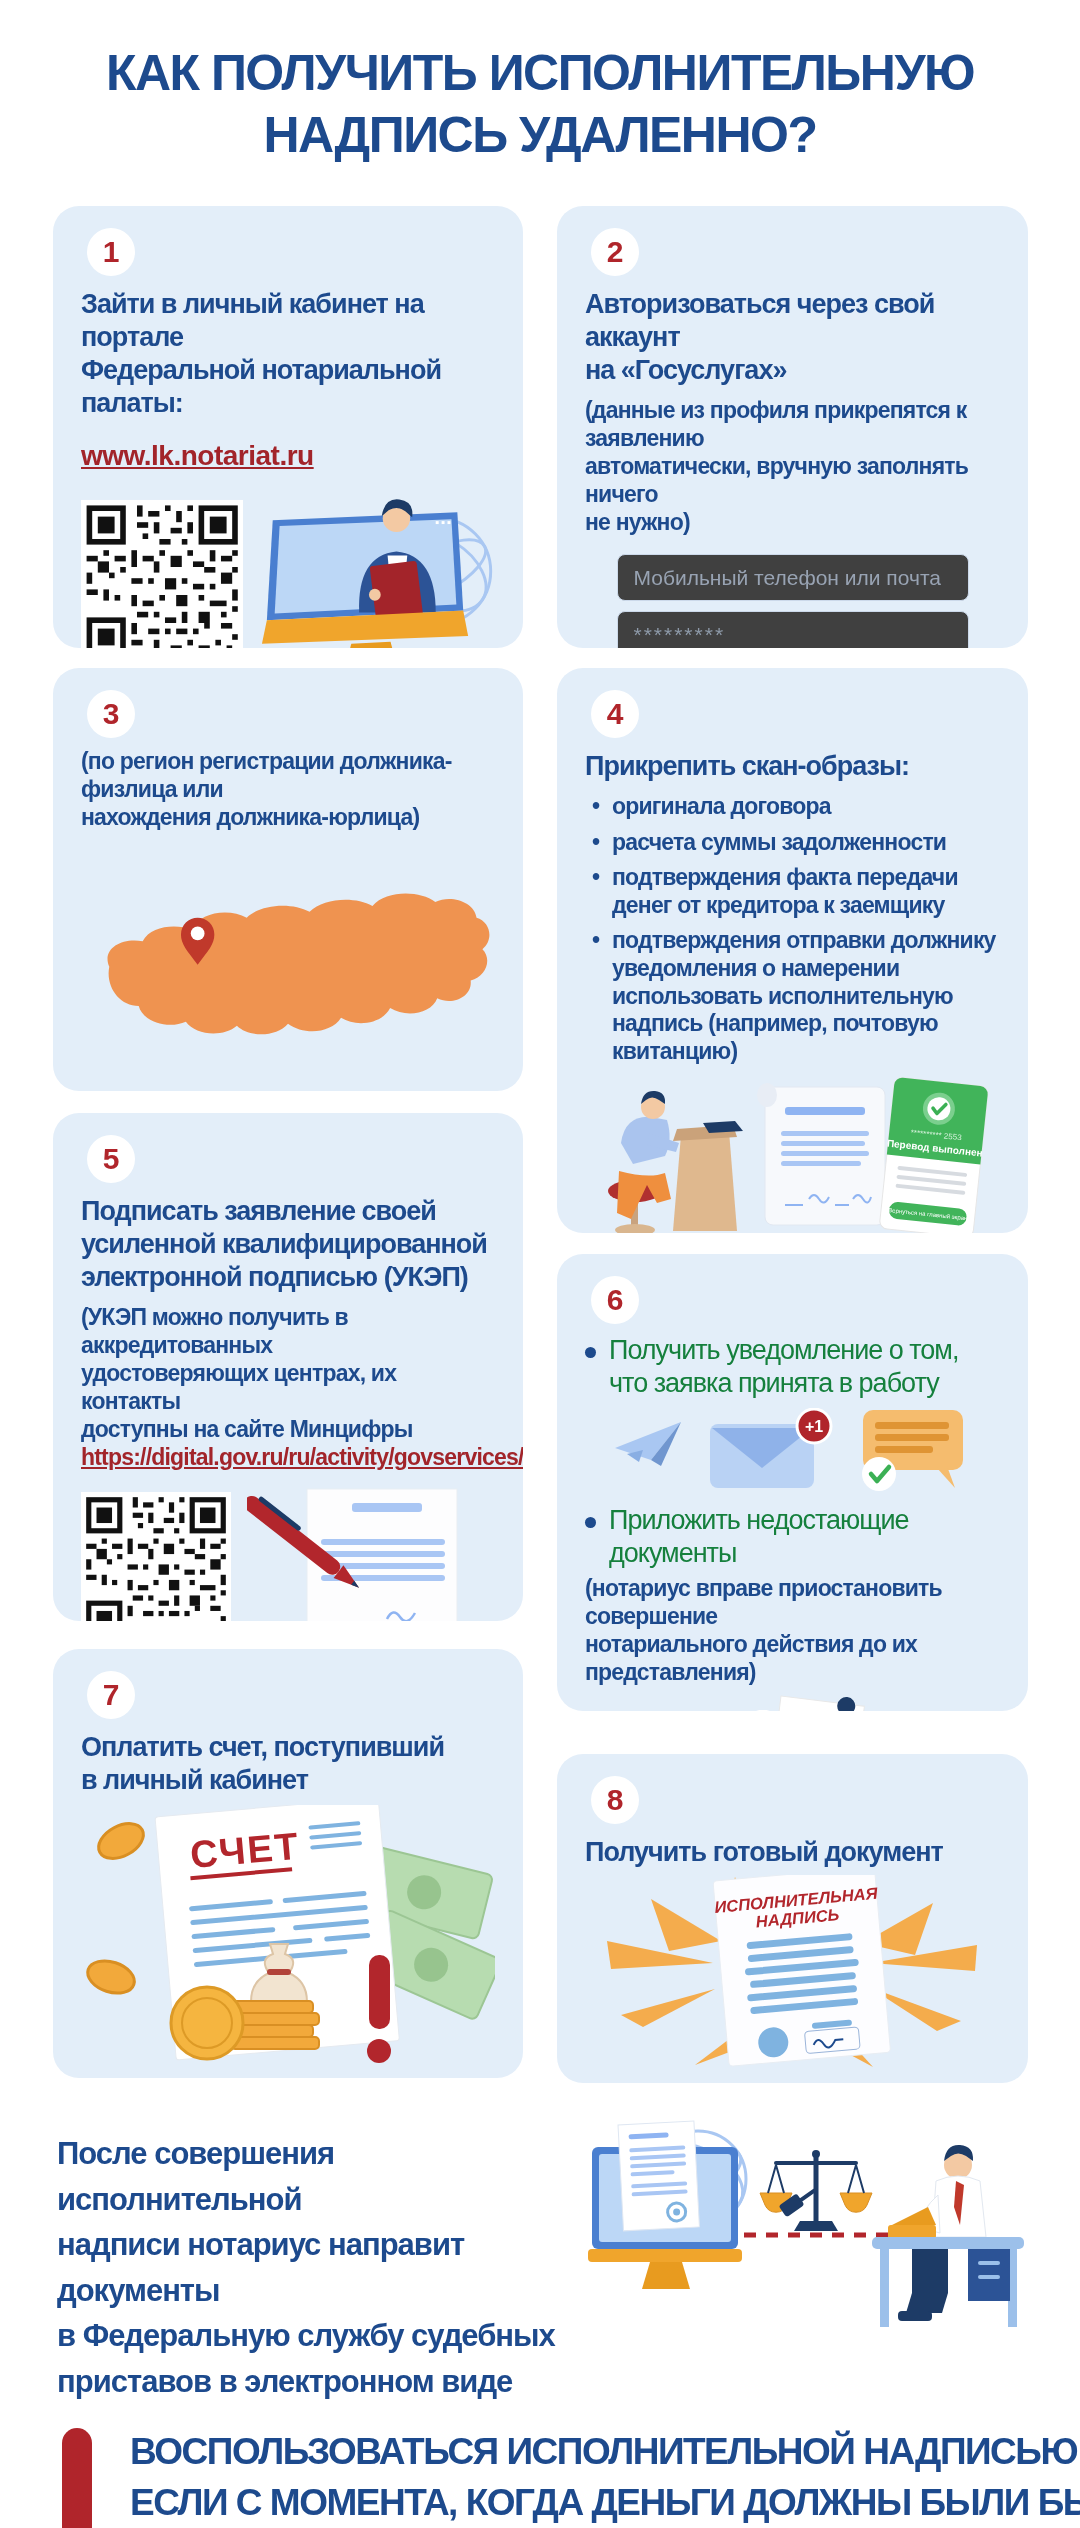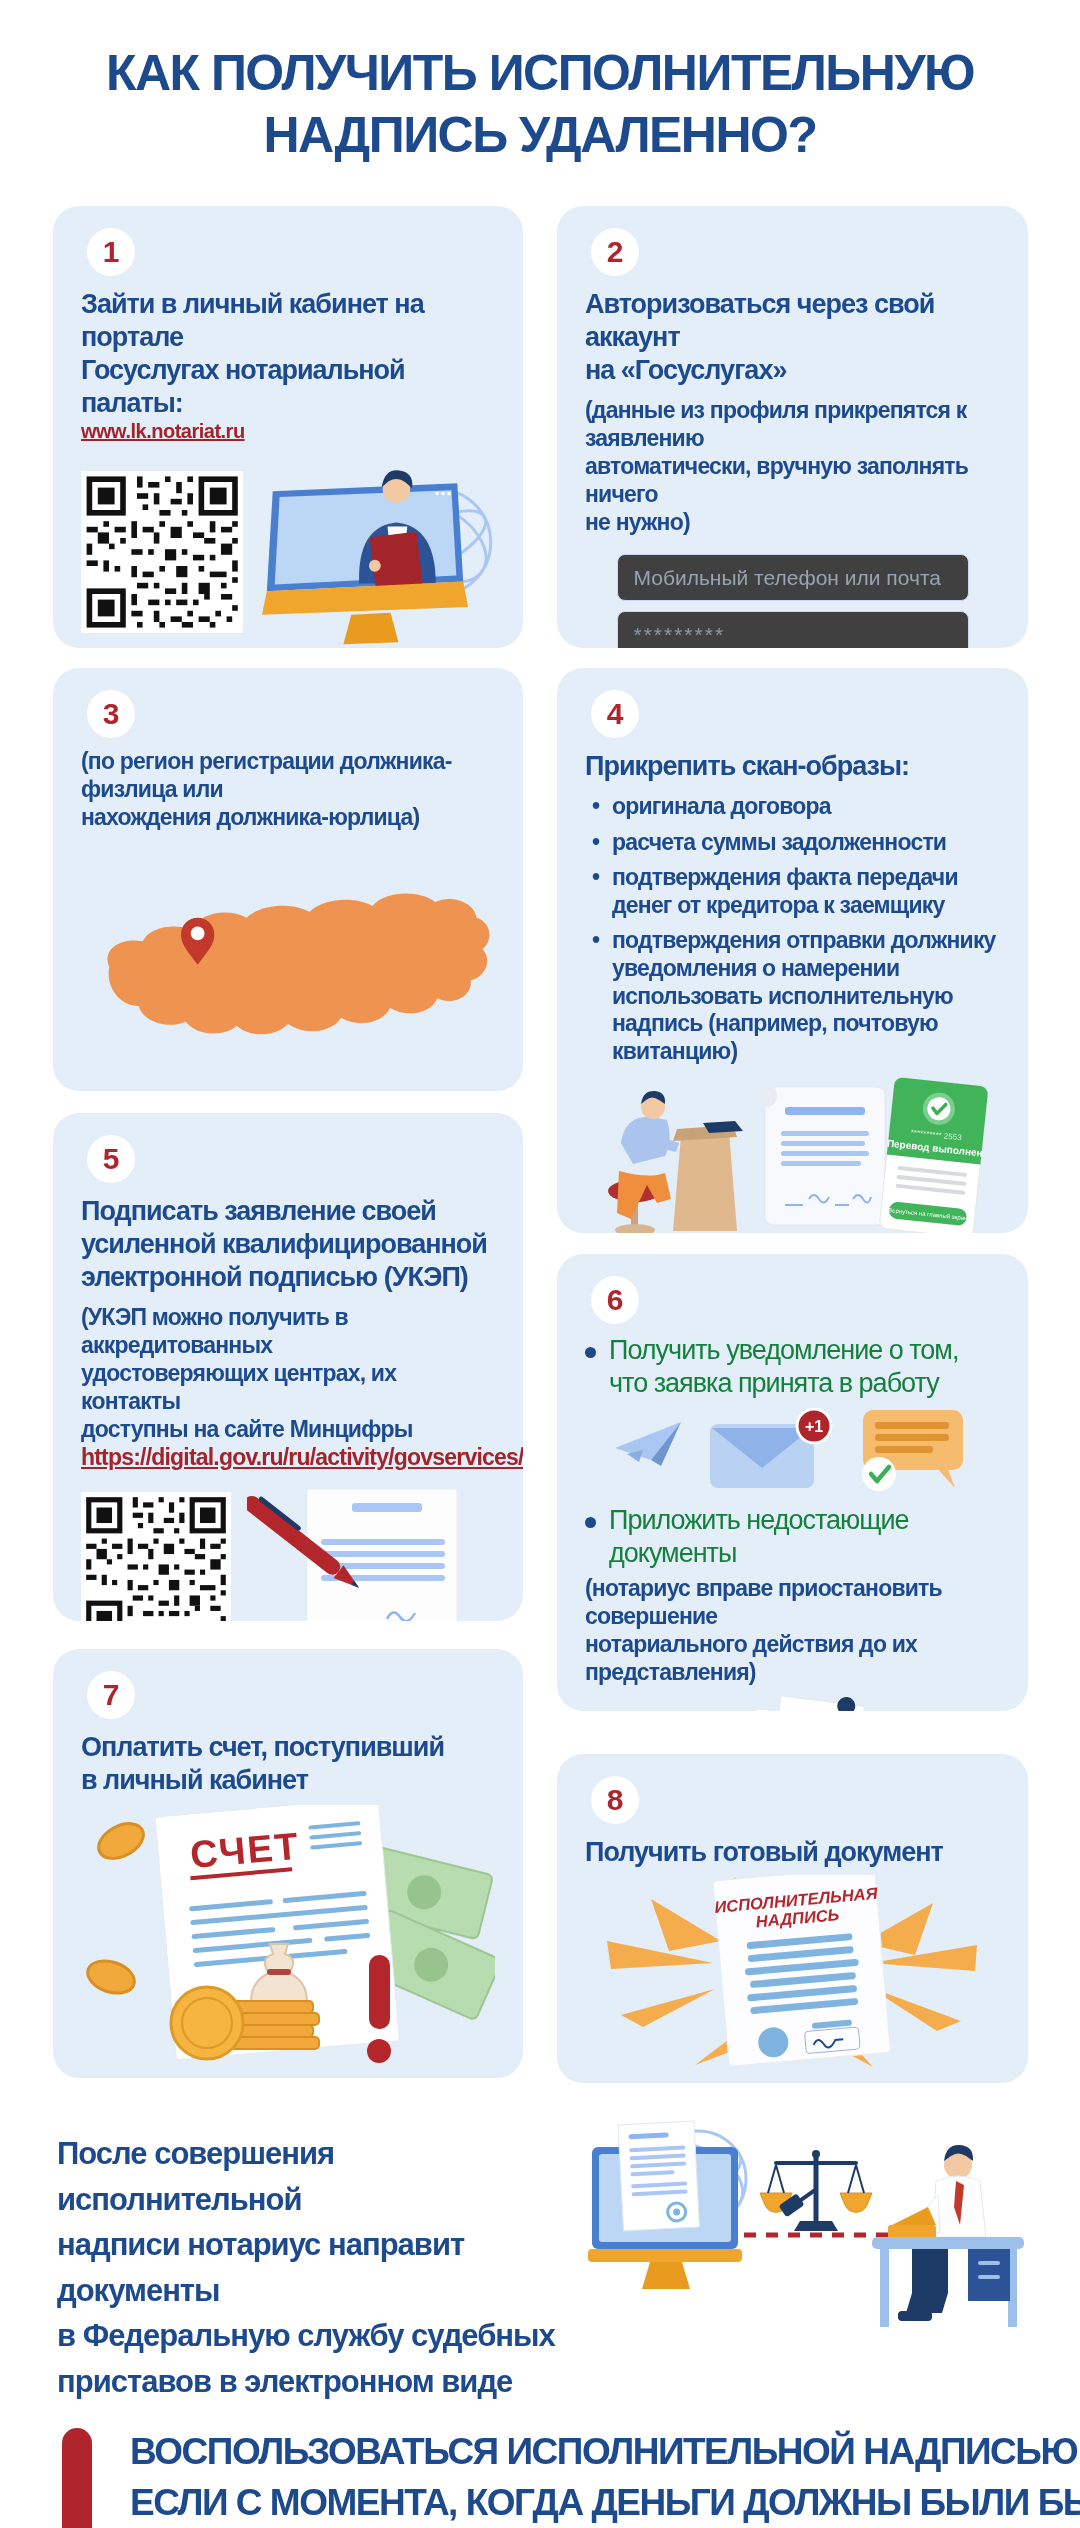--- a/index.html
+++ b/index.html
@@ -193,7 +193,7 @@
       <div class="card c1">
         <div class="badge">1</div>
         <div class="h">Зайти в личный кабинет на портале
-Госуслугах нотариальной палаты:</div>
+Федеральной нотариальной палаты:</div>
         <a class="link link1" href="#">www.lk.notariat.ru</a>
         <div class="illo row">
           <svg width="164" height="164" viewBox="0 0 29 29">

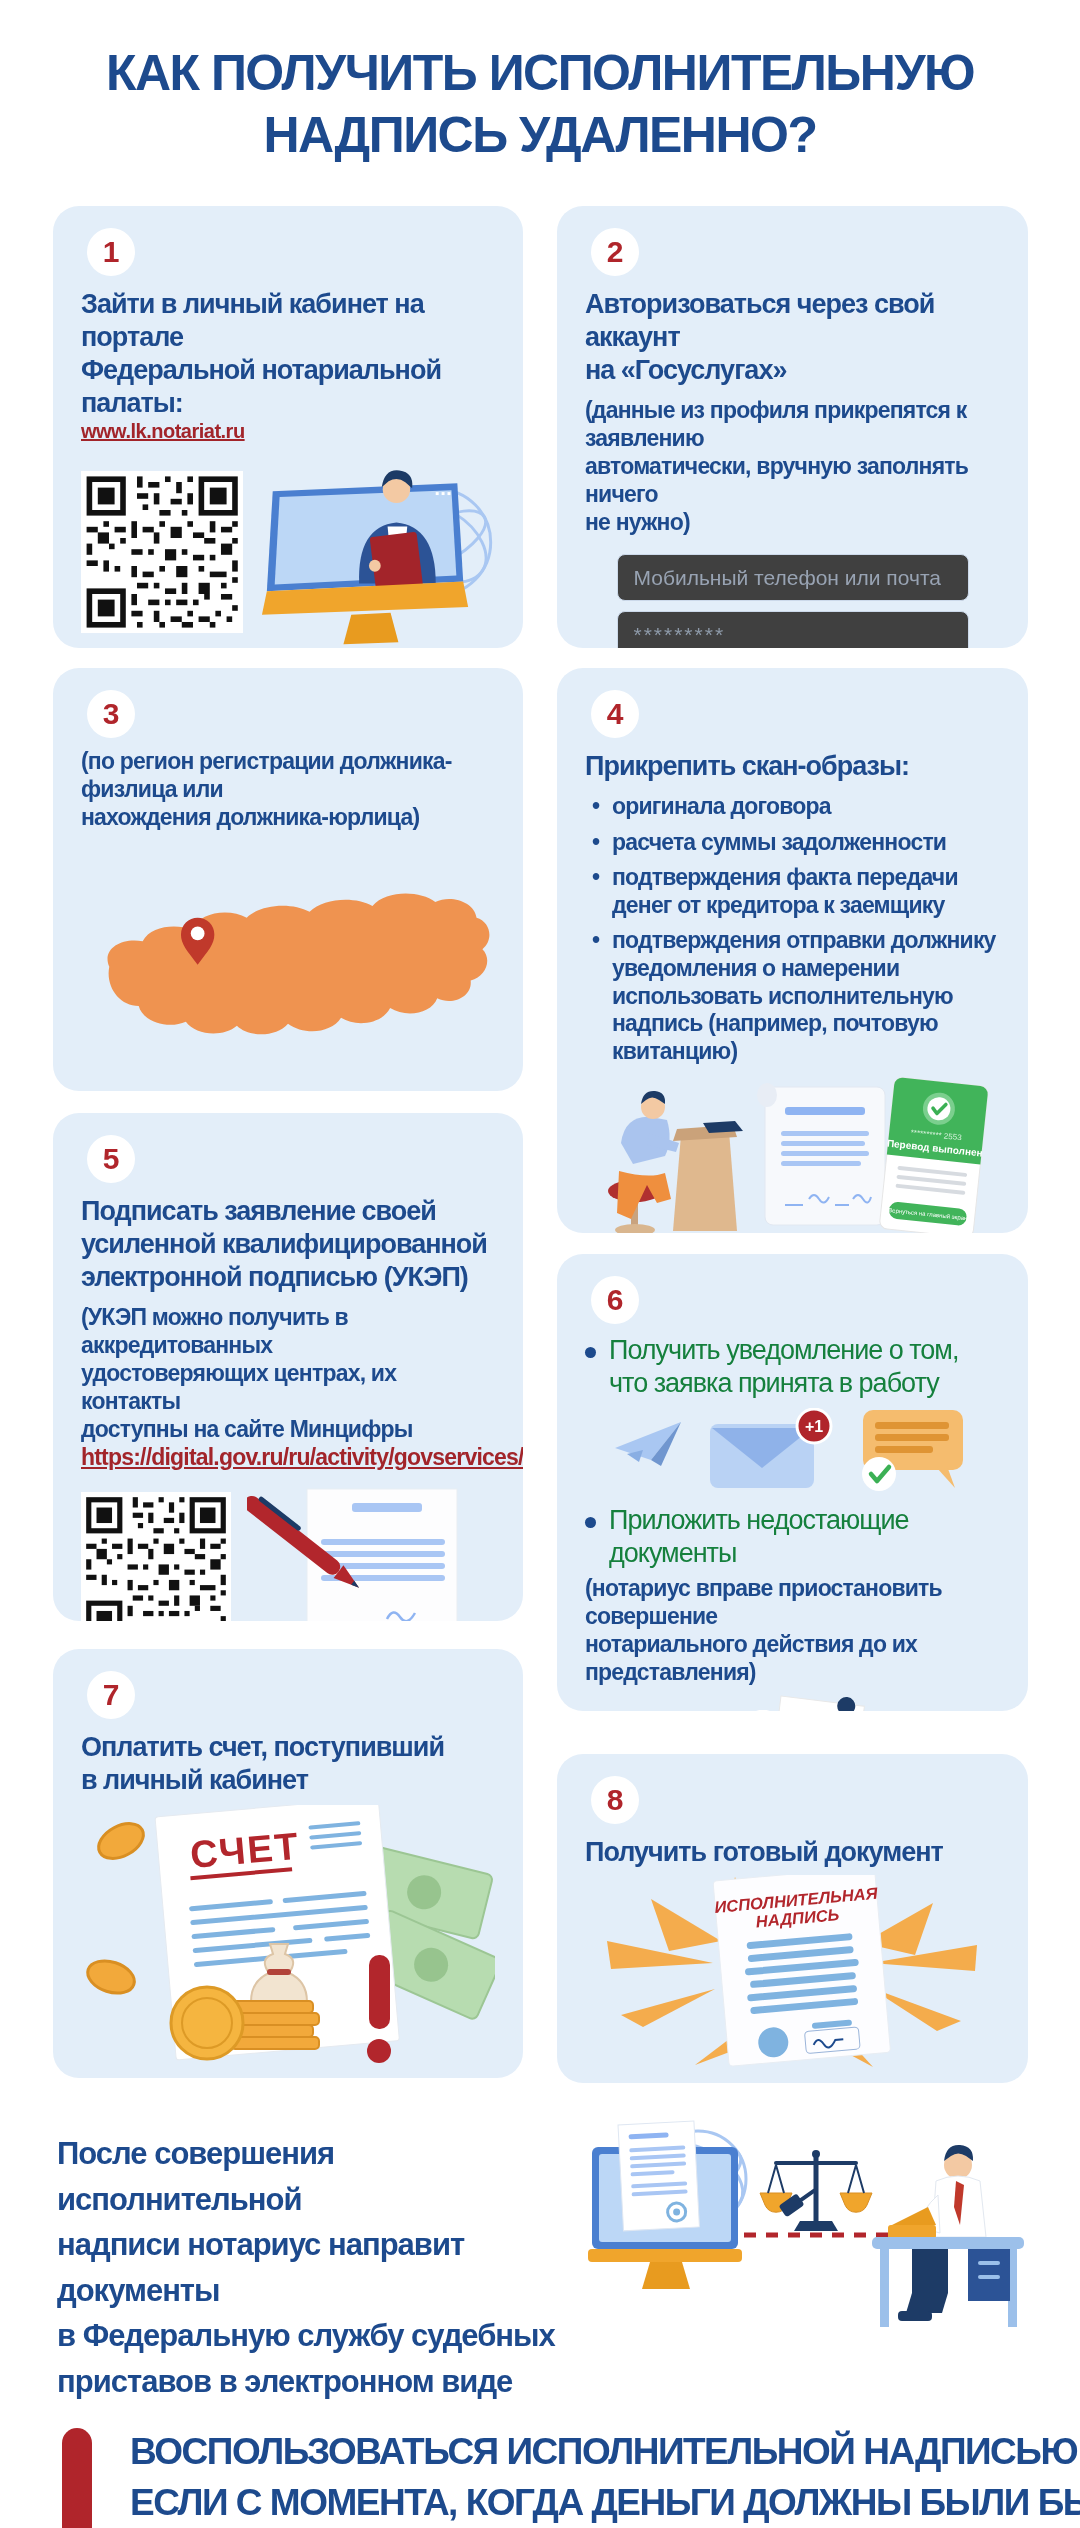--- a/index.html
+++ b/index.html
@@ -27,7 +27,7 @@
   .note{color:#1d4a8d;font-weight:700;font-size:23px;line-height:1.22;letter-spacing:-0.8px;
         white-space:pre-line;margin-top:9px;}
   .link{color:#a2242a;font-weight:700;text-decoration:underline;}
-  .link1{display:inline-block;font-size:20px;margin-top:0;letter-spacing:-0.5px;}
+  .link1{display:inline-block;font-size:28px;margin-top:20px;letter-spacing:-0.5px;}
   .link5{font-size:23px;letter-spacing:-0.8px;}
   .illo{margin-top:16px;}
   .row{display:flex;align-items:center;gap:16px;}

